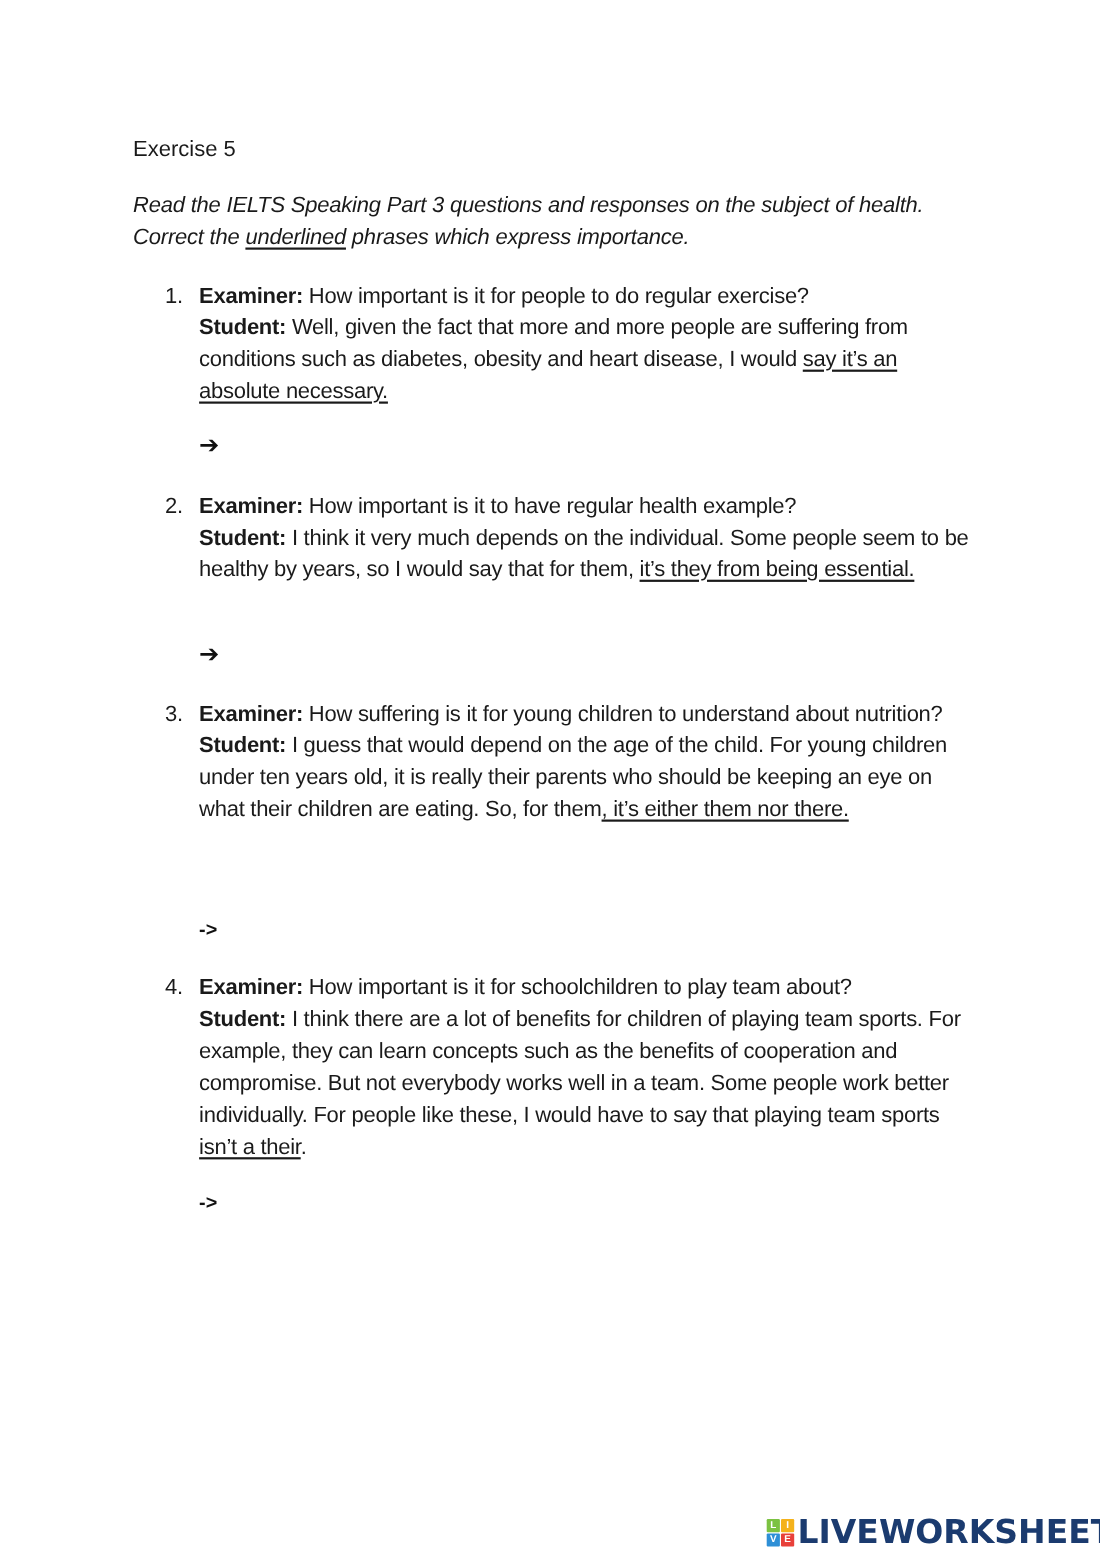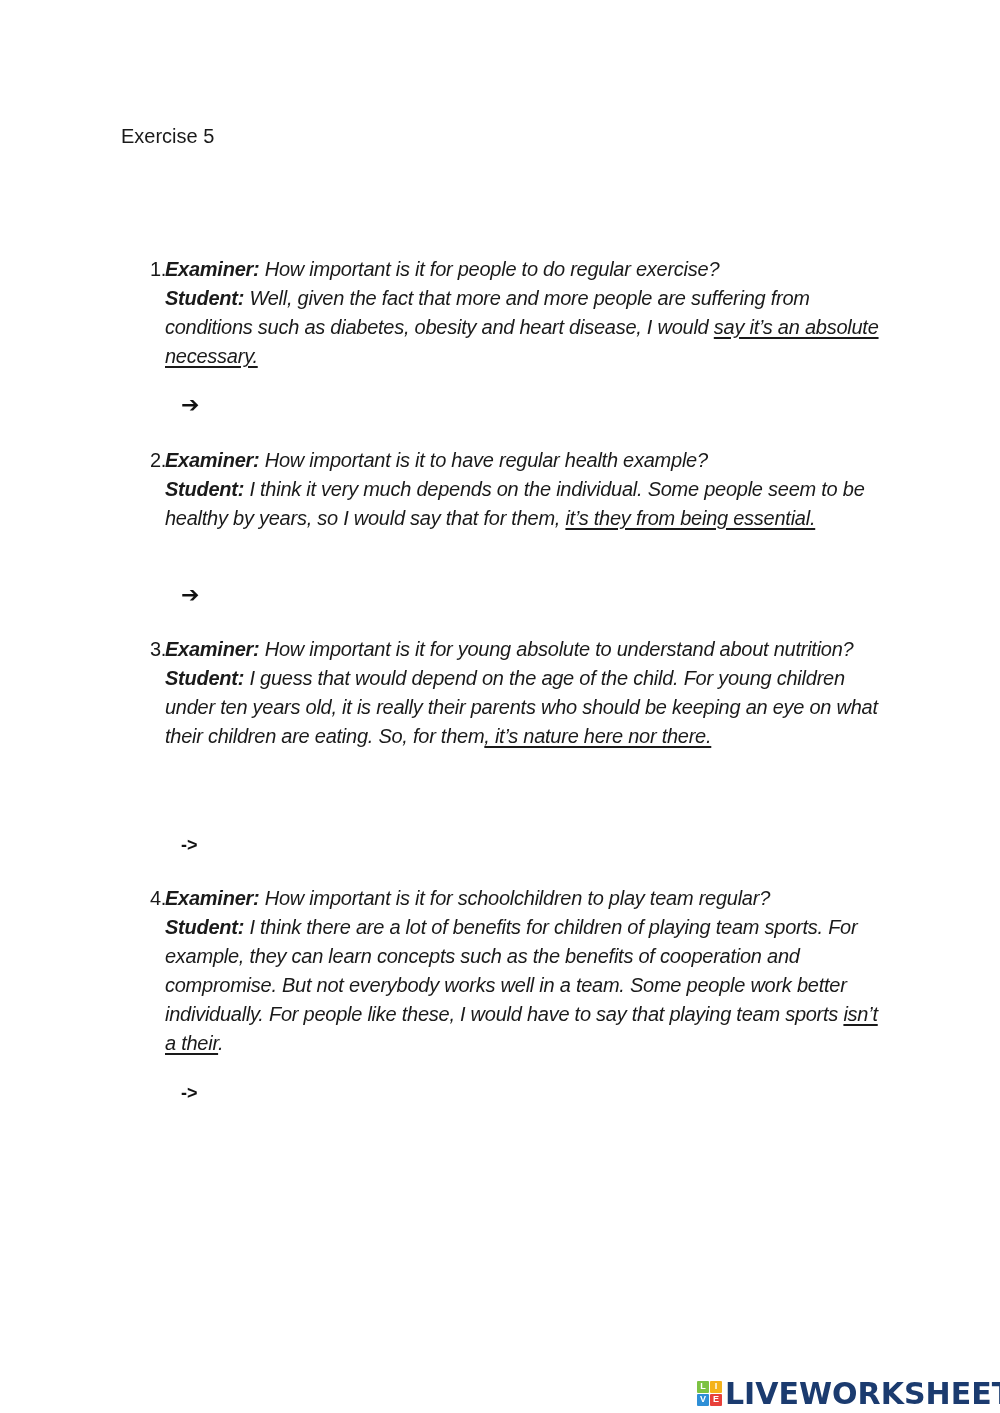--- a/index.html
+++ b/index.html
@@ -59,6 +59,9 @@
 
   <div class="title">Exercise 5</div>
 
+  <div class="instructions">
+    <span>Read the IELTS Speaking Part 3 questions and responses on the subject of health. Correct the </span><span class="u">underlined</span><span> phrases which express importance.</span>
+  </div>
 
   <div class="item" style="top:255px;">
     <span class="num">1.</span>

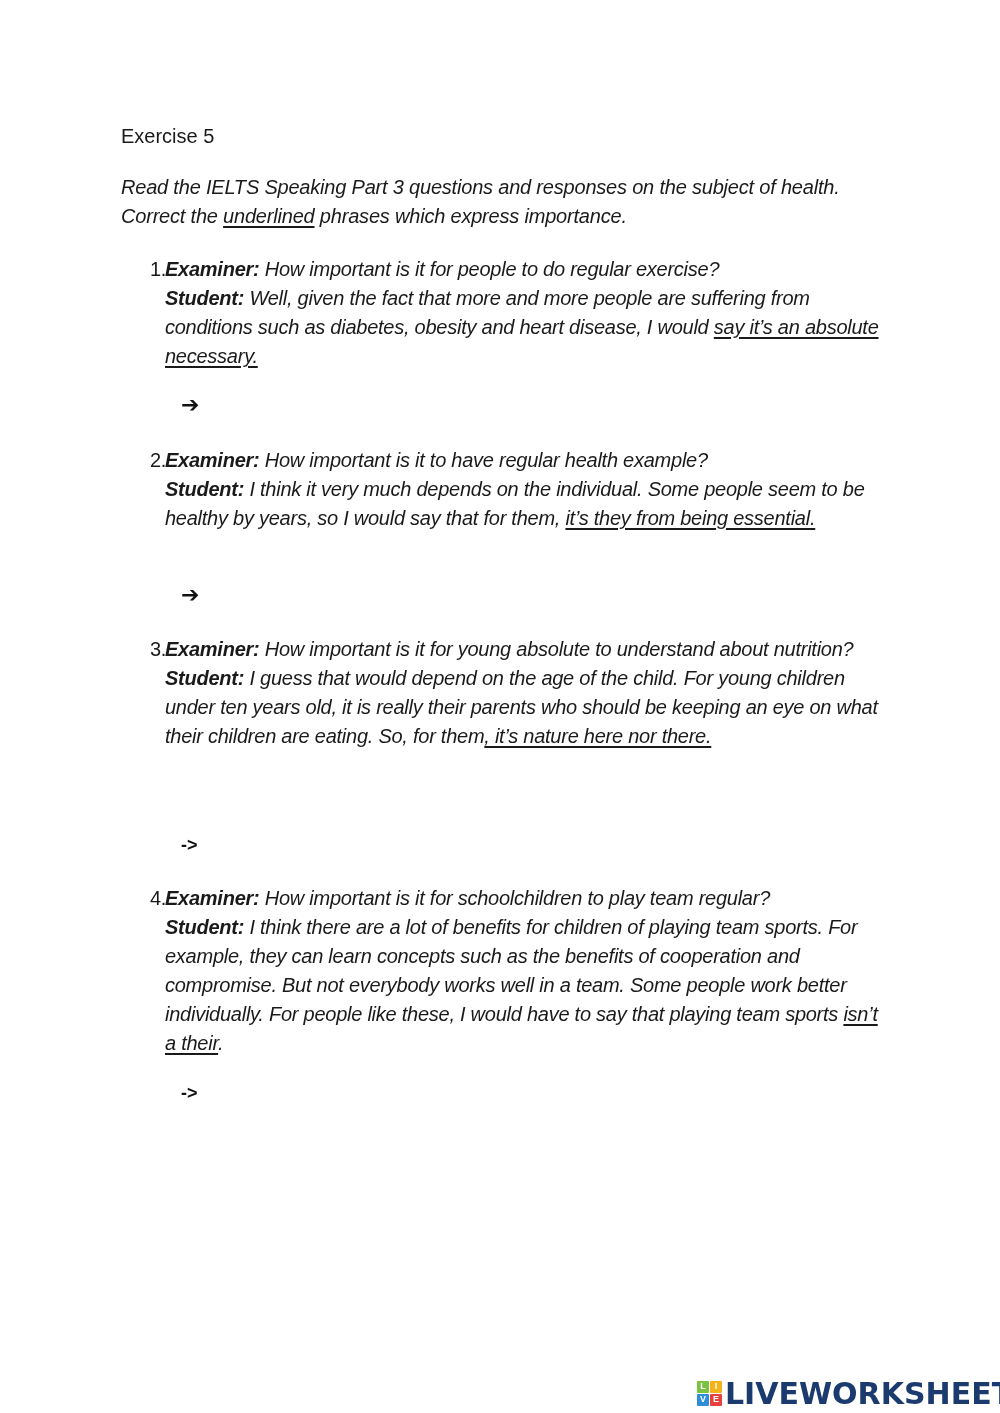--- a/index.html
+++ b/index.html
@@ -24,7 +24,7 @@
       font-size: 20px; line-height: 29px; letter-spacing: -0.25px;
     }
     .item .num { position: absolute; left: 0; top: 0; width: 30px; }
-    .item .body { margin-left: 15px; font-style: italic; }
+    .item .body { margin-left: 31px; }
     .item b { font-weight: bold; }
     .answer-row {
       position: absolute; left: 181px; width: 680px; height: 30px;

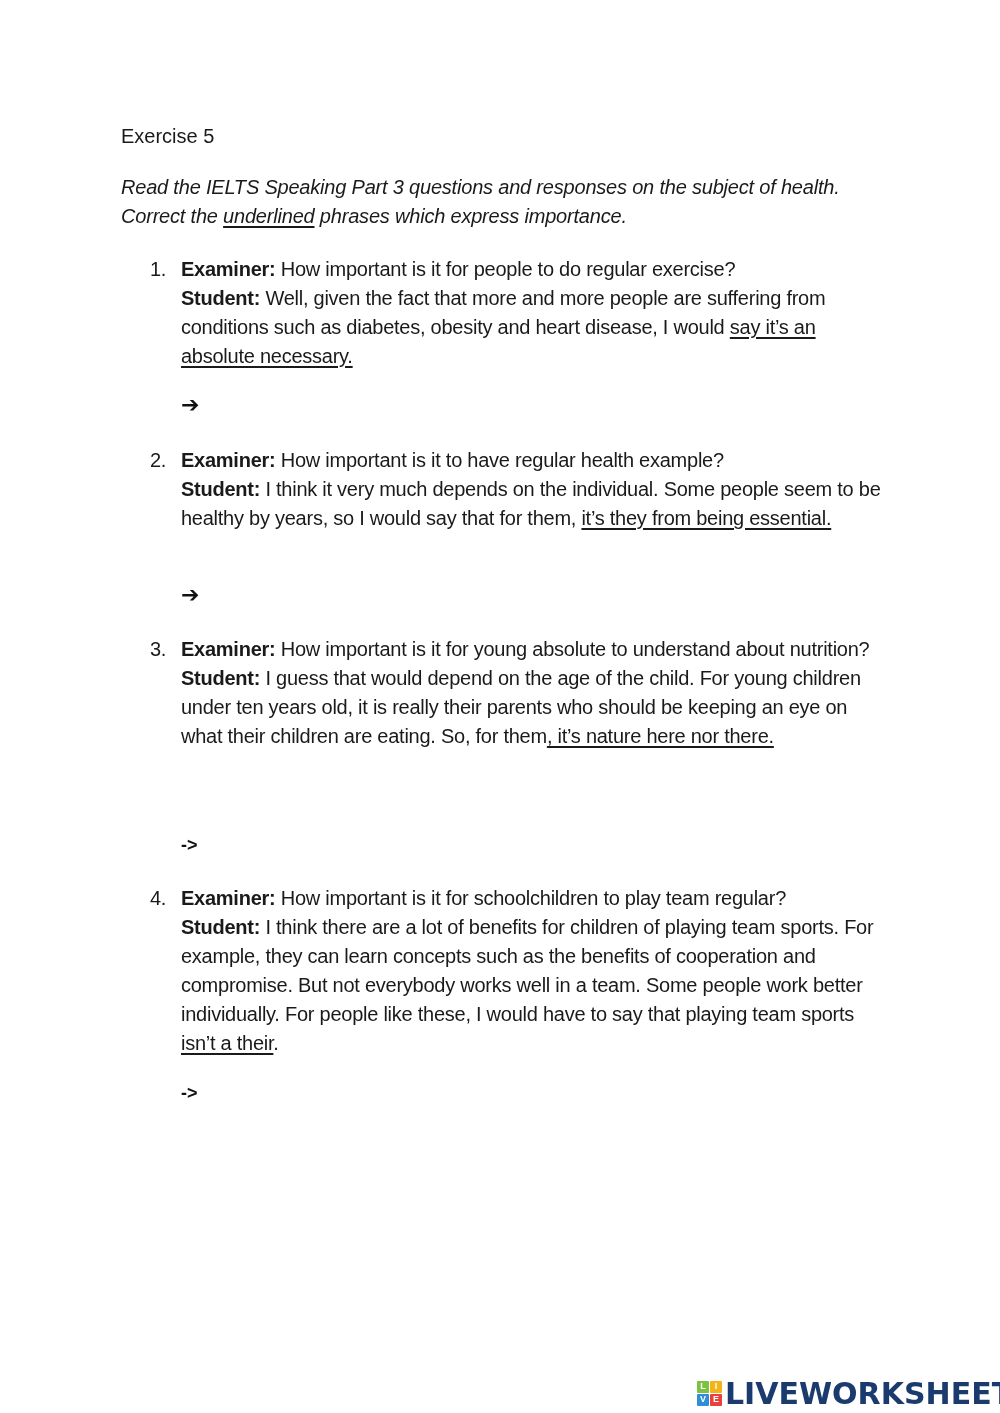--- a/index.html
+++ b/index.html
@@ -90,7 +90,7 @@
   <div class="item" style="top:635px;">
     <span class="num">3.</span>
     <div class="body">
-      <b>Examiner:</b><span> How important is it for young absolute to understand about nutrition?</span><br>
+      <b>Examiner:</b><span> How suffering is it for young children to understand about nutrition?</span><br>
       <b>Student:</b><span> I guess that would depend on the age of the child. For young children under ten years old, it is really their parents who should be keeping an eye on what their children are eating. So, for them</span><span class="u">, it’s nature here nor there.</span><span></span>
     </div>
   </div>

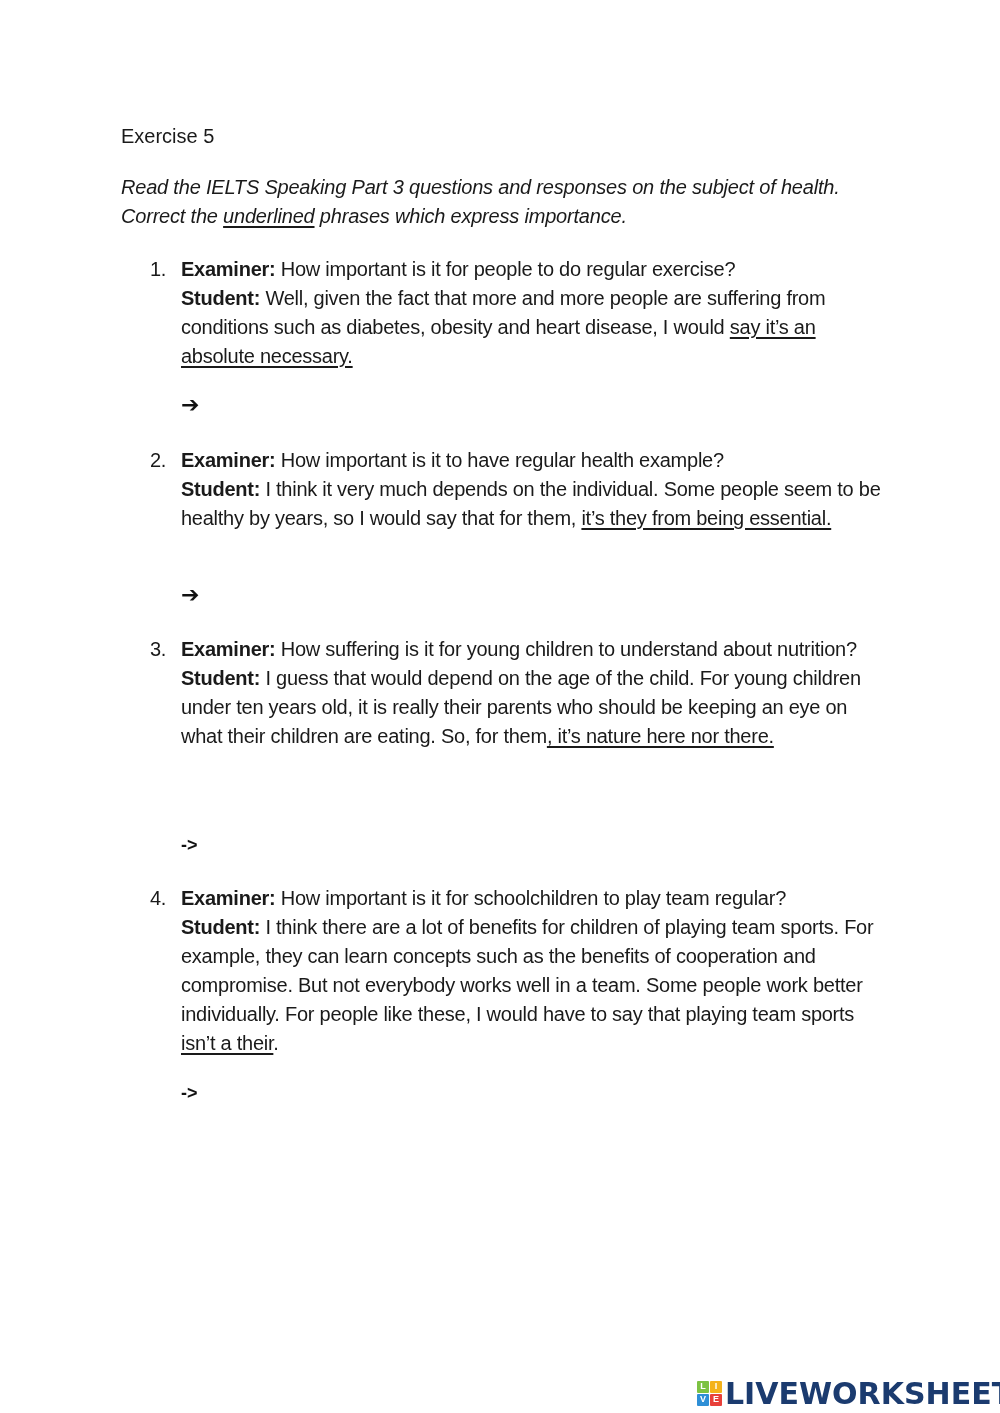--- a/index.html
+++ b/index.html
@@ -91,7 +91,7 @@
     <span class="num">3.</span>
     <div class="body">
       <b>Examiner:</b><span> How suffering is it for young children to understand about nutrition?</span><br>
-      <b>Student:</b><span> I guess that would depend on the age of the child. For young children under ten years old, it is really their parents who should be keeping an eye on what their children are eating. So, for them</span><span class="u">, it’s nature here nor there.</span><span></span>
+      <b>Student:</b><span> I guess that would depend on the age of the child. For young children under ten years old, it is really their parents who should be keeping an eye on what their children are eating. So, for them</span><span class="u">, it’s either them nor there.</span><span></span>
     </div>
   </div>
   <div class="answer-row" style="top:830px;">

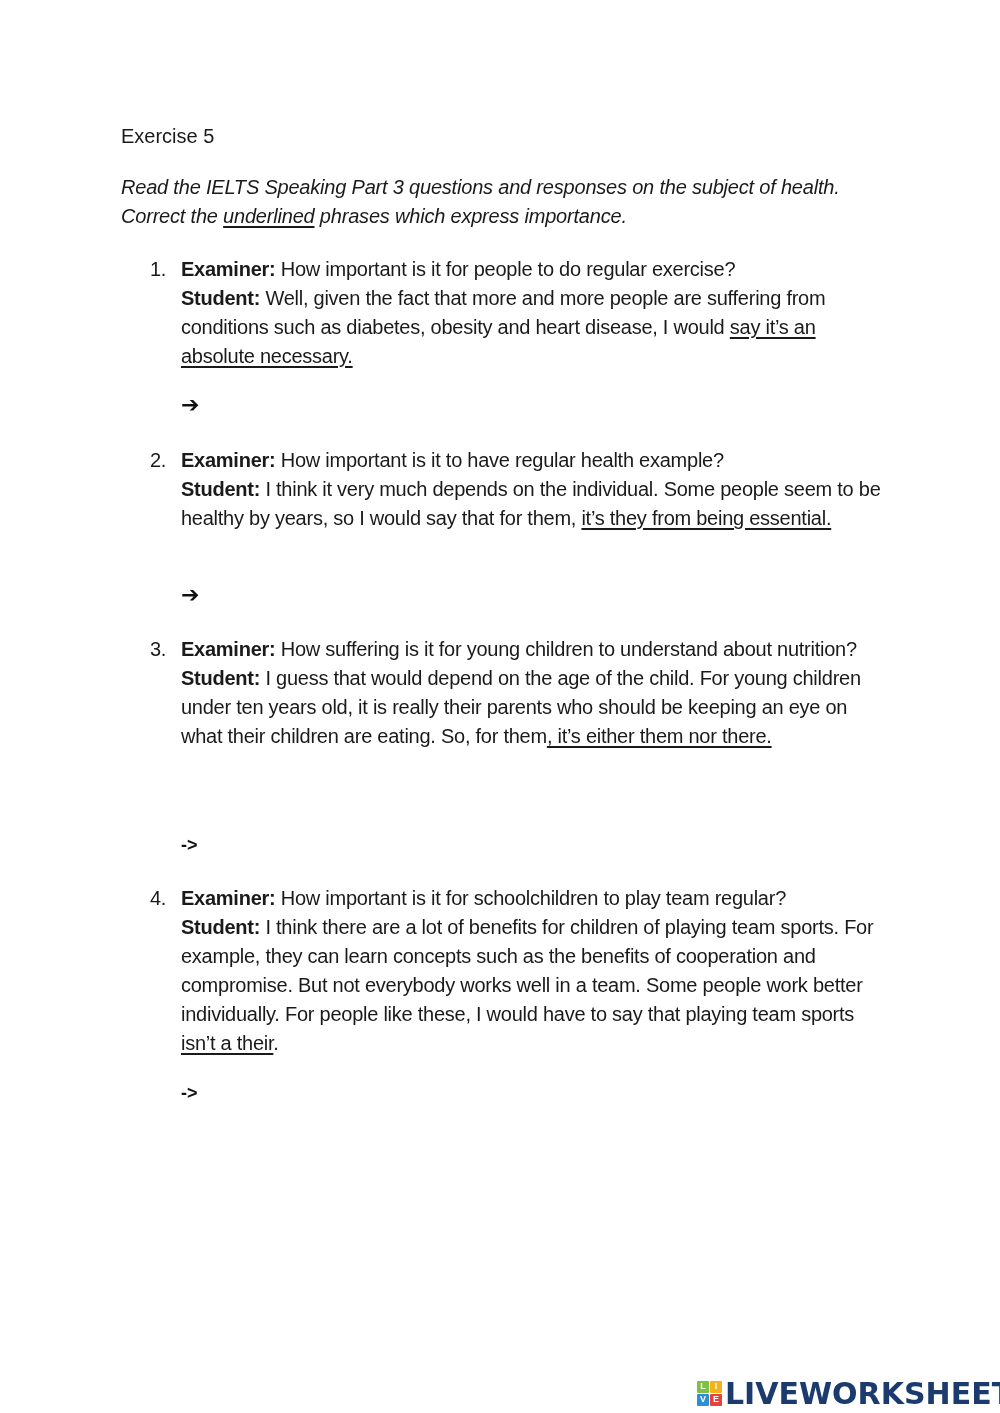--- a/index.html
+++ b/index.html
@@ -102,7 +102,7 @@
   <div class="item" style="top:884px;">
     <span class="num">4.</span>
     <div class="body">
-      <b>Examiner:</b><span> How important is it for schoolchildren to play team regular?</span><br>
+      <b>Examiner:</b><span> How important is it for schoolchildren to play team about?</span><br>
       <b>Student:</b><span> I think there are a lot of benefits for children of playing team sports. For example, they can learn concepts such as the benefits of cooperation and compromise. But not everybody works well in a team. Some people work better individually. For people like these, I would have to say that playing team sports </span><span class="u">isn’t a their</span><span>.</span>
     </div>
   </div>

